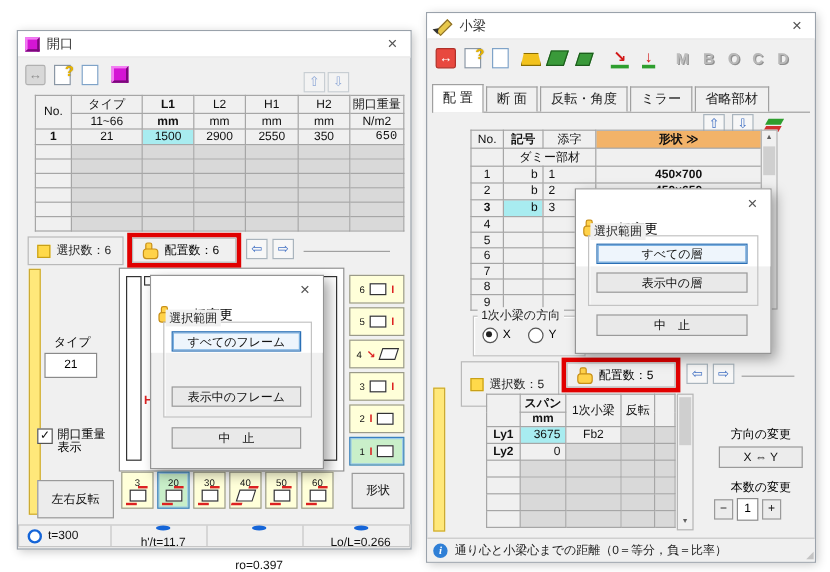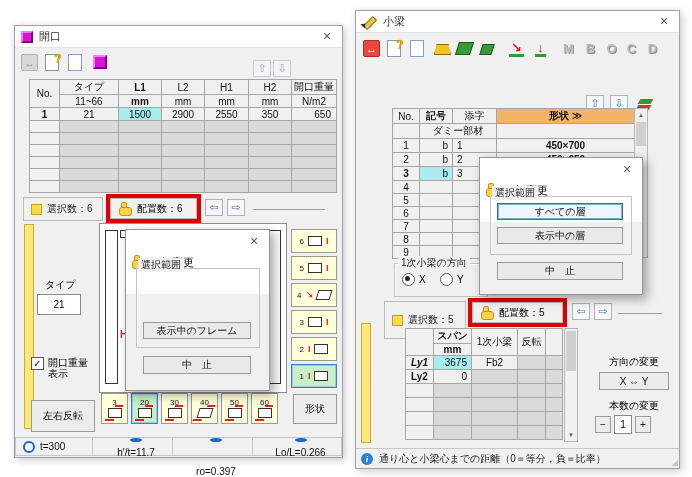--- a/index.html
+++ b/index.html
@@ -374,6 +374,13 @@
         <span class="grayletter">D</span>
       </div>
 
+    <div style="position:absolute;left:4px;top:57px;right:4px;height:25px;border-bottom:1px solid #a0a0a0;display:flex;align-items:flex-end;">
+      <div class="tab active">配 置</div>
+      <div class="tab">断 面</div>
+      <div class="tab">反転・角度</div>
+      <div class="tab">ミラー</div>
+      <div class="tab">省略部材</div>
+    </div>
 
     <div class="navbtn" style="left:230px;top:84px;">⇧</div>
     <div class="navbtn" style="left:254px;top:84px;">⇩</div>

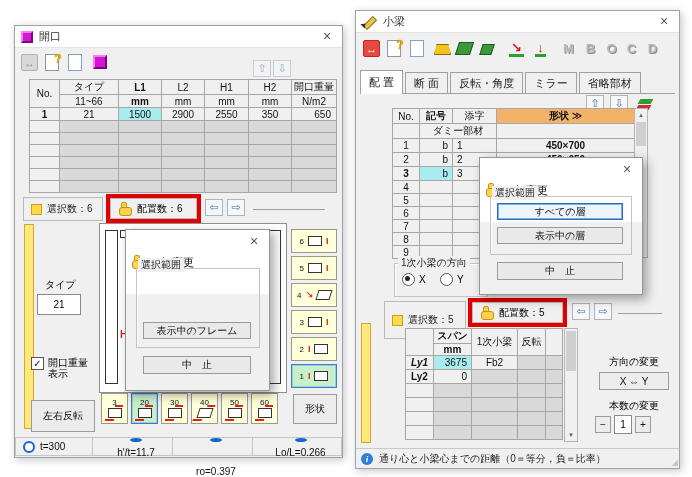--- a/index.html
+++ b/index.html
@@ -143,7 +143,7 @@
         <td>2900</td>
         <td>2550</td>
         <td>350</td>
-        <td style="text-align:right;padding-right:5px;">650</td>
+        <td style="text-align:right;padding-right:5px;font-family:Liberation Mono, monospace;">650</td>
       </tr>
       <tr style="height:12px;">
             <td class="hdr"></td>

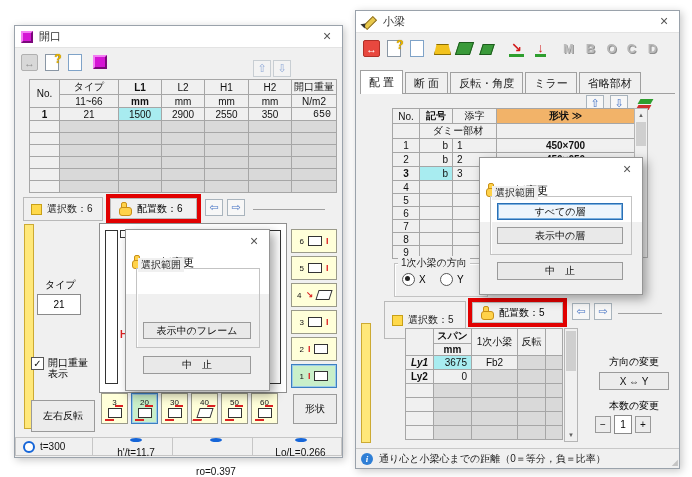--- a/index.html
+++ b/index.html
@@ -303,6 +303,7 @@
       </div>
       <span class="grp-label" style="left:12px;top:28px;">選択範囲</span>
       <div class="grp-frame" style="left:10px;top:38px;width:122px;height:78px;"></div>
+      <div class="pbtn default" style="left:17px;top:46px;width:108px;height:17px;">すべてのフレーム</div>
       <div class="pbtn" style="left:17px;top:92px;width:108px;height:17px;">表示中のフレーム</div>
       <div class="pbtn" style="left:17px;top:126px;width:108px;height:18px;">中　止</div>
     </div>

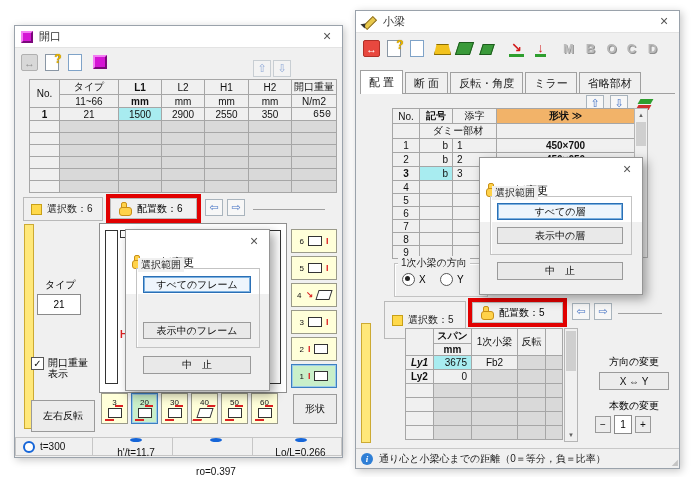--- a/index.html
+++ b/index.html
@@ -531,7 +531,7 @@
         <td class="hdr" style="font-weight:bold;">mm</td>
       </tr>
       <tr style="height:14px;">
-        <td style="font-weight:bold;font-style:italic;">Ly1</td>
+        <td style="font-weight:bold;">Ly1</td>
         <td class="cyan" style="text-align:right;padding-right:4px;">3675</td>
         <td>Fb2</td>
         <td class="gray"></td>

